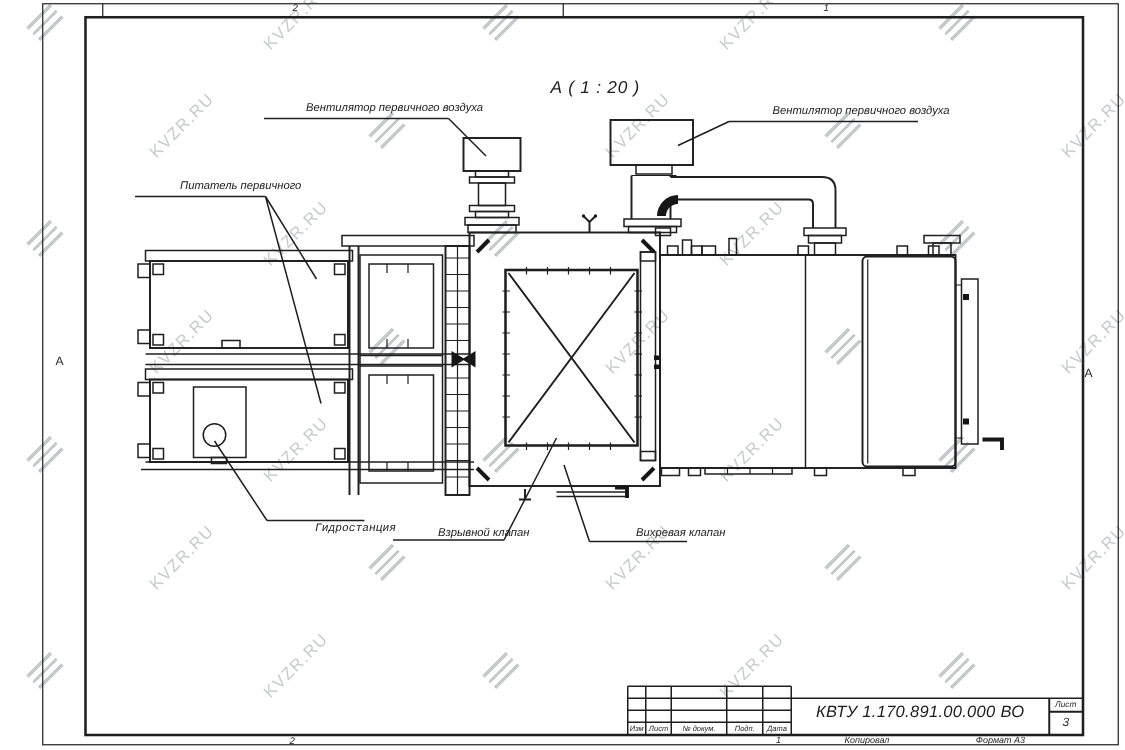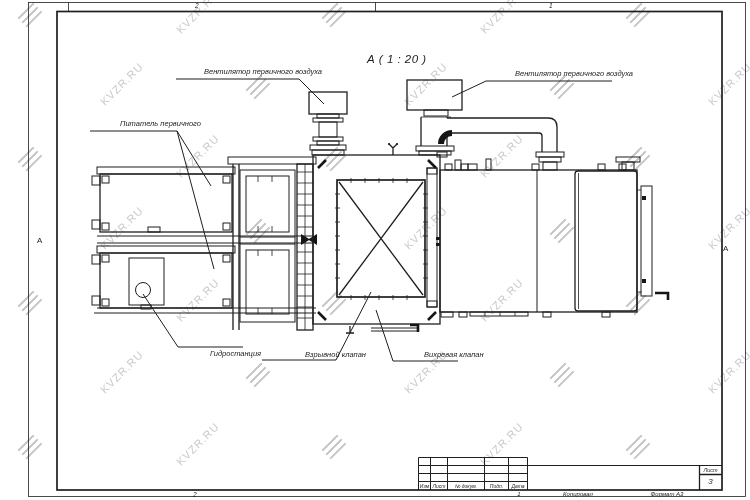--- a/index.html
+++ b/index.html
@@ -227,7 +227,7 @@
     <div class="lbl" style="left:176px;top:67px;">Вентилятор первичного воздуха</div>
     <div class="lbl" style="left:487px;top:69px;">Вентилятор первичного воздуха</div>
     <div class="lbl" style="left:92px;top:119px;">Питатель первичного</div>
-    <div class="lbl" style="left:182px;top:349px;">Гидростанция</div>
+    <div class="lbl" style="left:182px;top:349px;font-family:Liberation Mono, monospace;">Гидростанция</div>
     <div class="lbl" style="left:277px;top:349.5px;">Взрывной клапан</div>
     <div class="lbl" style="left:396px;top:350px;">Вихревая клапан</div>
 

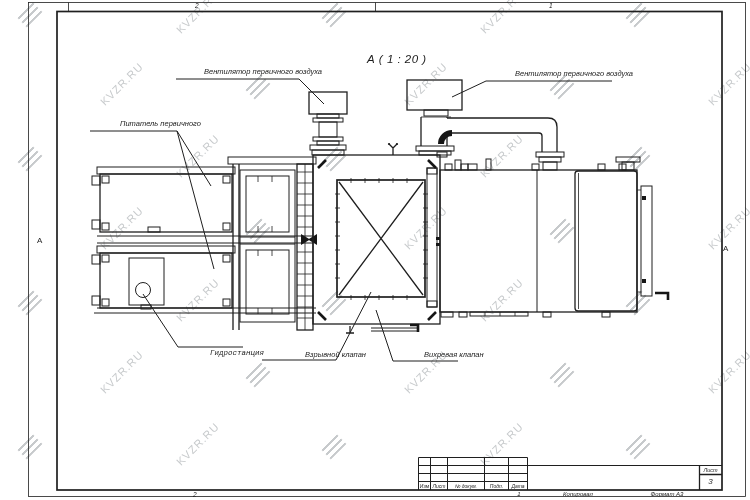--- a/index.html
+++ b/index.html
@@ -228,7 +228,7 @@
     <div class="lbl" style="left:487px;top:69px;">Вентилятор первичного воздуха</div>
     <div class="lbl" style="left:92px;top:119px;">Питатель первичного</div>
     <div class="lbl" style="left:182px;top:349px;font-family:Liberation Mono, monospace;">Гидростанция</div>
-    <div class="lbl" style="left:277px;top:349.5px;">Взрывной клапан</div>
+    <div class="lbl" style="left:264px;top:349.5px;">Взрывной клапан</div>
     <div class="lbl" style="left:396px;top:350px;">Вихревая клапан</div>
 
     <div class="zone" style="left:195px;top:2px;">2</div>

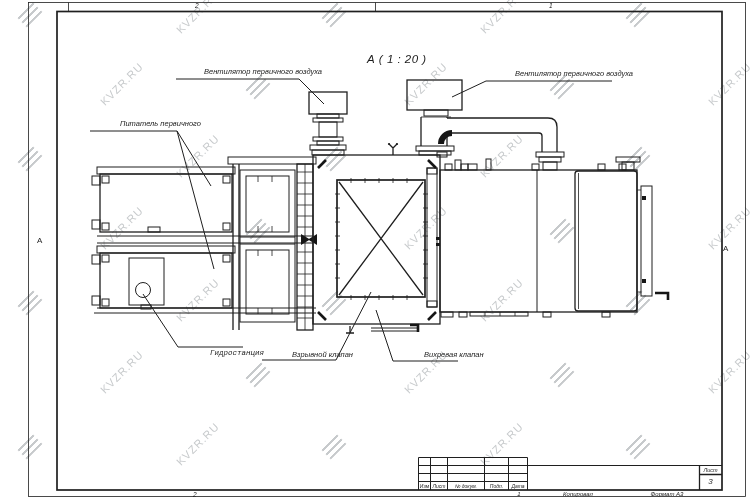--- a/index.html
+++ b/index.html
@@ -243,6 +243,7 @@
     <div class="tb" style="left:484.5px;top:483px;width:24px;font-size:5px;">Подп.</div>
     <div class="tb" style="left:508.5px;top:483px;width:19px;font-size:5px;">Дата</div>
 
+    <div class="tb" style="left:527.5px;top:469px;width:172px;font-size:11px;letter-spacing:.2px;">КВТУ 1.170.891.00.000 ВО</div>
 
     <div class="tb" style="left:699.5px;top:466.5px;width:22px;font-size:5.5px;">Лист</div>
     <div class="tb" style="left:699.5px;top:477px;width:22px;font-size:8px;">3</div>

